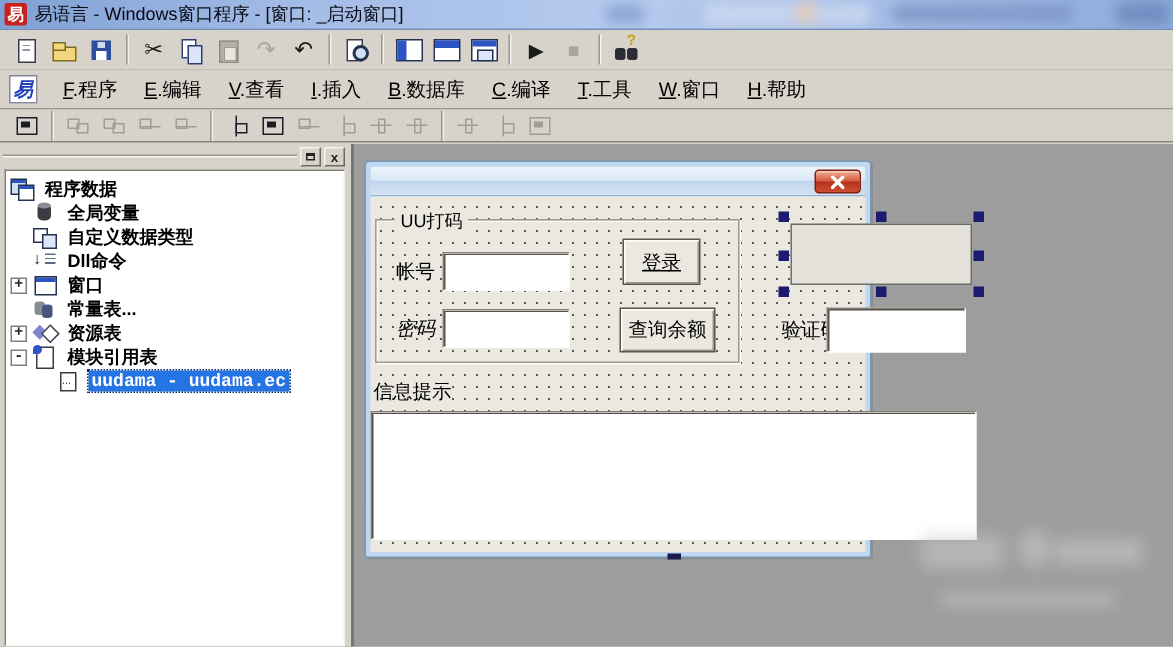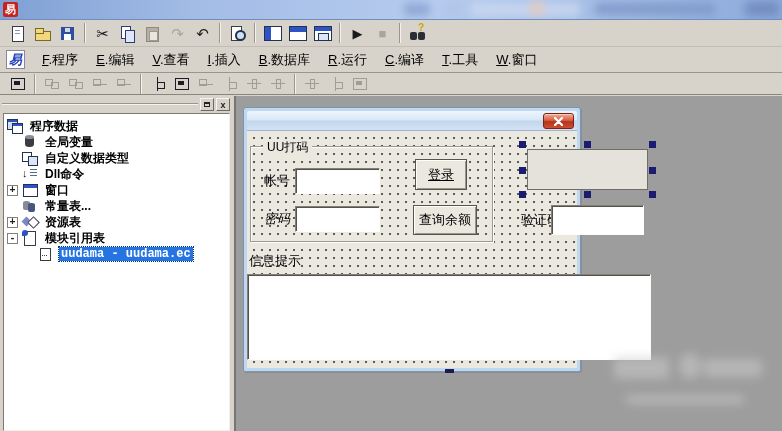--- a/index.html
+++ b/index.html
@@ -115,6 +115,7 @@
 
 <div class="titlebar">
   <span class="app-icon">易</span>
+  <span class="title-text">易语言 - Windows窗口程序 - [窗口: _启动窗口]</span>
   <span class="blur-blob" style="left:404px;top:3px;width:26px;height:13px;background:#8aa3d2;"></span>
   <span class="blur-blob" style="left:445px;top:4px;width:16px;height:11px;background:#b0c3e6;"></span>
   <span class="blur-blob" style="left:470px;top:2px;width:110px;height:15px;background:#c9d7f0;"></span>

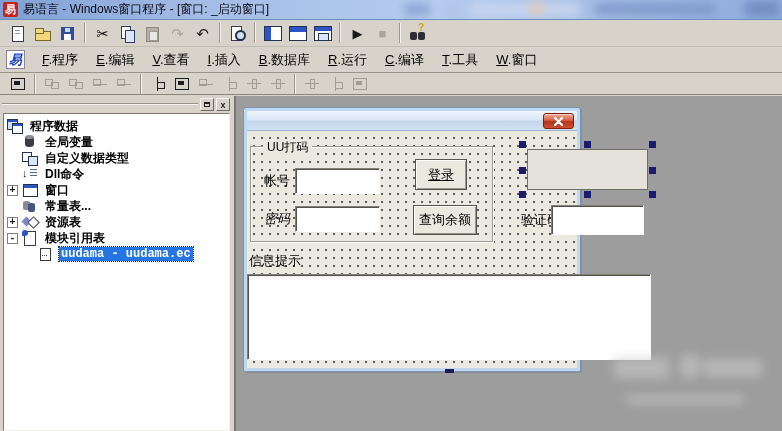--- a/index.html
+++ b/index.html
@@ -184,7 +184,6 @@
   <span class="menu-item"><u>V</u><span>.查看</span></span>
   <span class="menu-item"><u>I</u><span>.插入</span></span>
   <span class="menu-item"><u>B</u><span>.数据库</span></span>
-  <span class="menu-item"><u>R</u><span>.运行</span></span>
   <span class="menu-item"><u>C</u><span>.编译</span></span>
   <span class="menu-item"><u>T</u><span>.工具</span></span>
   <span class="menu-item"><u>W</u><span>.窗口</span></span>

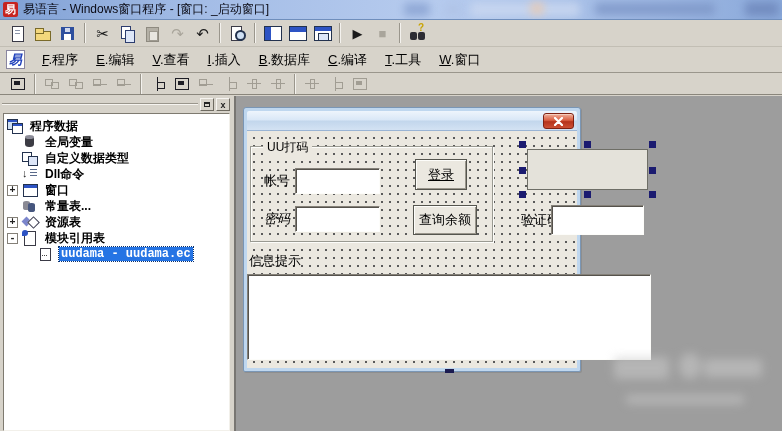--- a/index.html
+++ b/index.html
@@ -187,6 +187,7 @@
   <span class="menu-item"><u>C</u><span>.编译</span></span>
   <span class="menu-item"><u>T</u><span>.工具</span></span>
   <span class="menu-item"><u>W</u><span>.窗口</span></span>
+  <span class="menu-item"><u>H</u><span>.帮助</span></span>
 </div>
 
 <div class="toolbar2">

